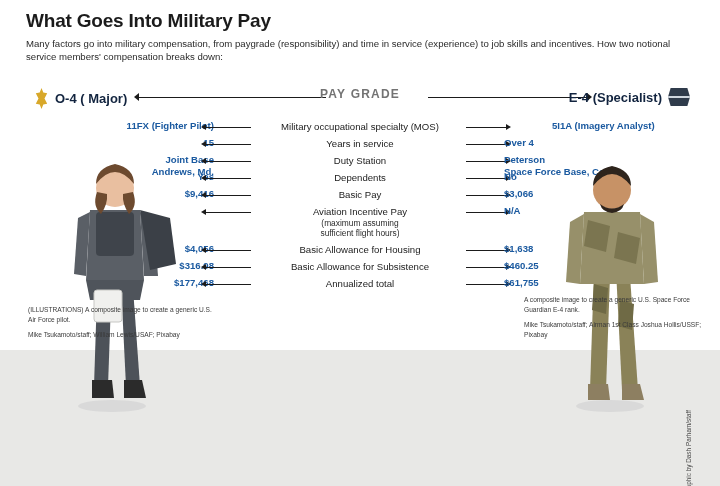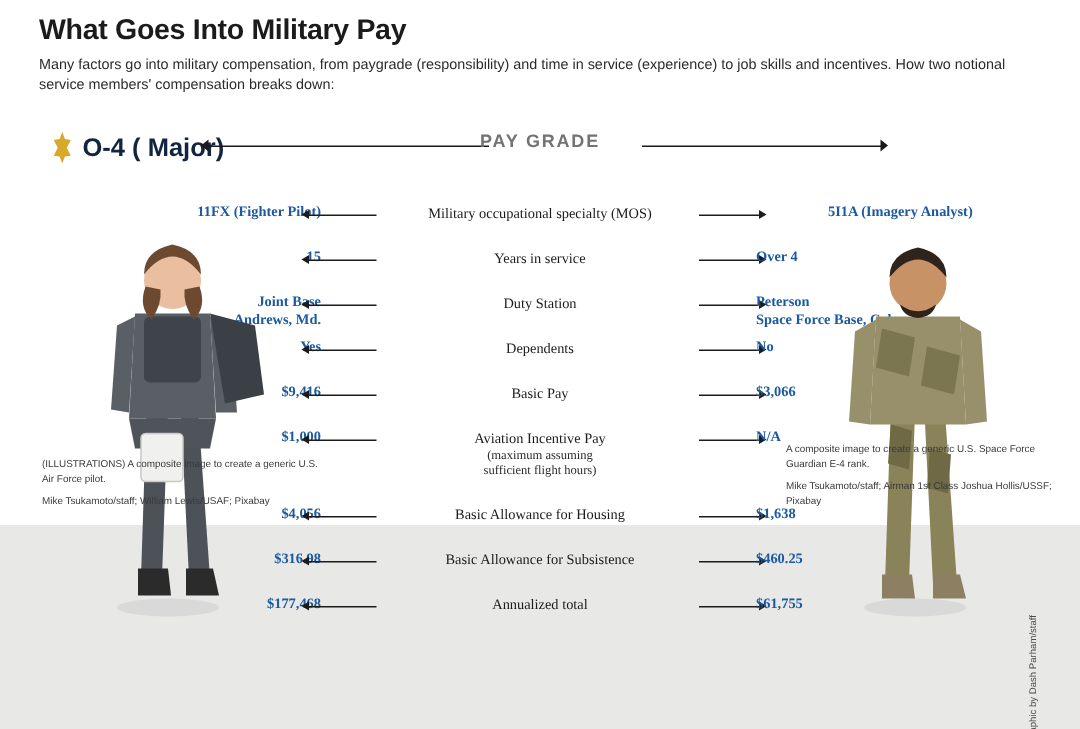--- a/index.html
+++ b/index.html
@@ -49,7 +49,7 @@
     display:flex;align-items:center;gap:6px;
   }
   .rank-label{
-    font-size:17px;font-weight:bold;color:#12243f;text-align:center;
+    font-size:13px;font-weight:bold;color:#12243f;text-align:center;
   }
   .pay-grade{
     position:absolute;

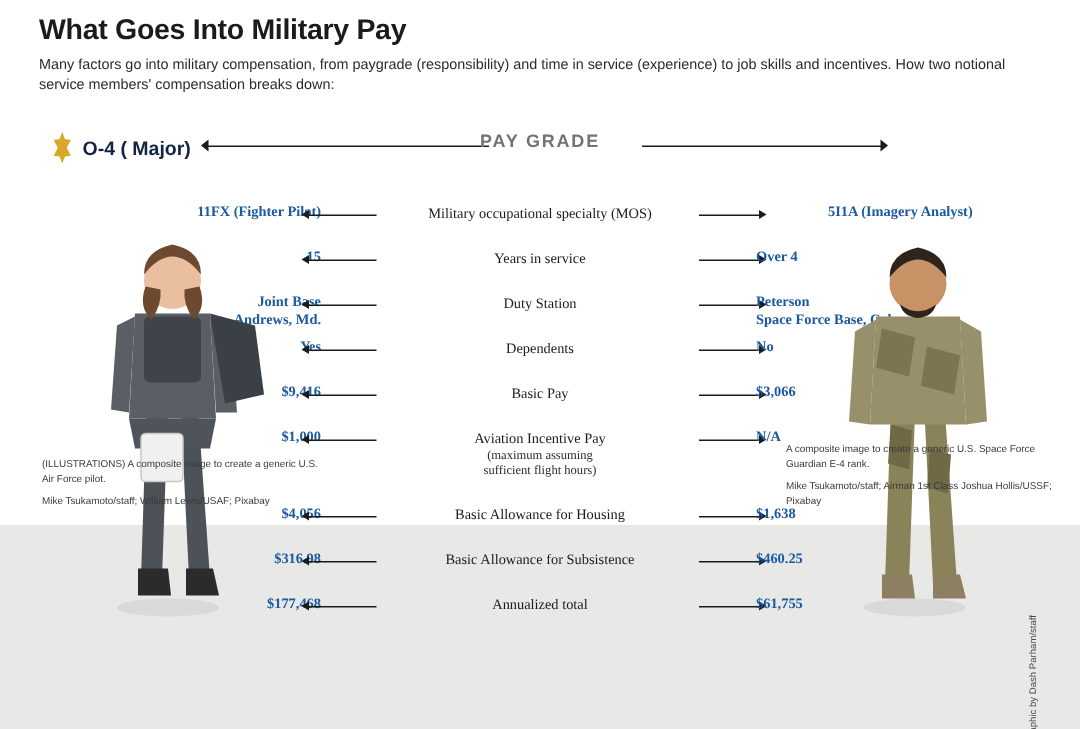--- a/index.html
+++ b/index.html
@@ -196,6 +196,13 @@
       <div class="axis right"></div>
       <div class="arrow-r"></div>
 
+      <div class="rank-right">
+        <div class="rank-label">E-4 (Specialist)</div>
+        <div class="insignia-e4">
+          <div class="bar"></div>
+            <div class="bar"></div>
+        </div>
+      </div>
     </div>
 
     <div class="rows" id="rows-container">

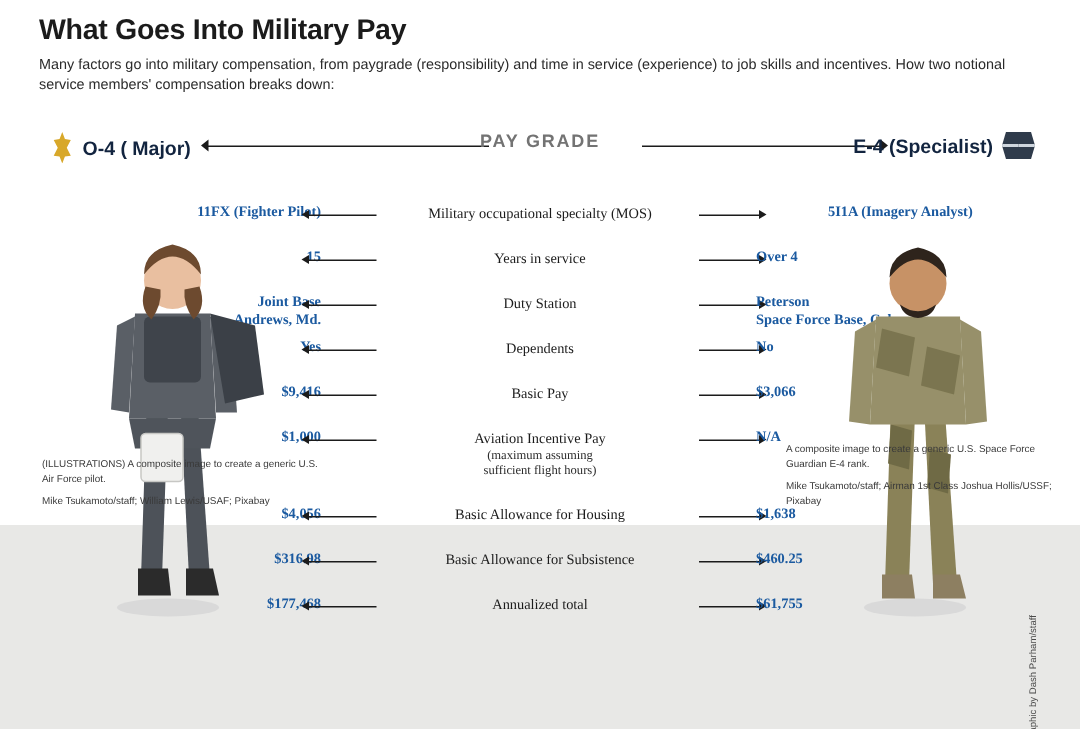--- a/index.html
+++ b/index.html
@@ -99,7 +99,6 @@
     position:relative;
     height:auto;
     margin-bottom:3px;
-    font-family:Liberation Serif, serif;
   }
   .row .center{
     width:260px;

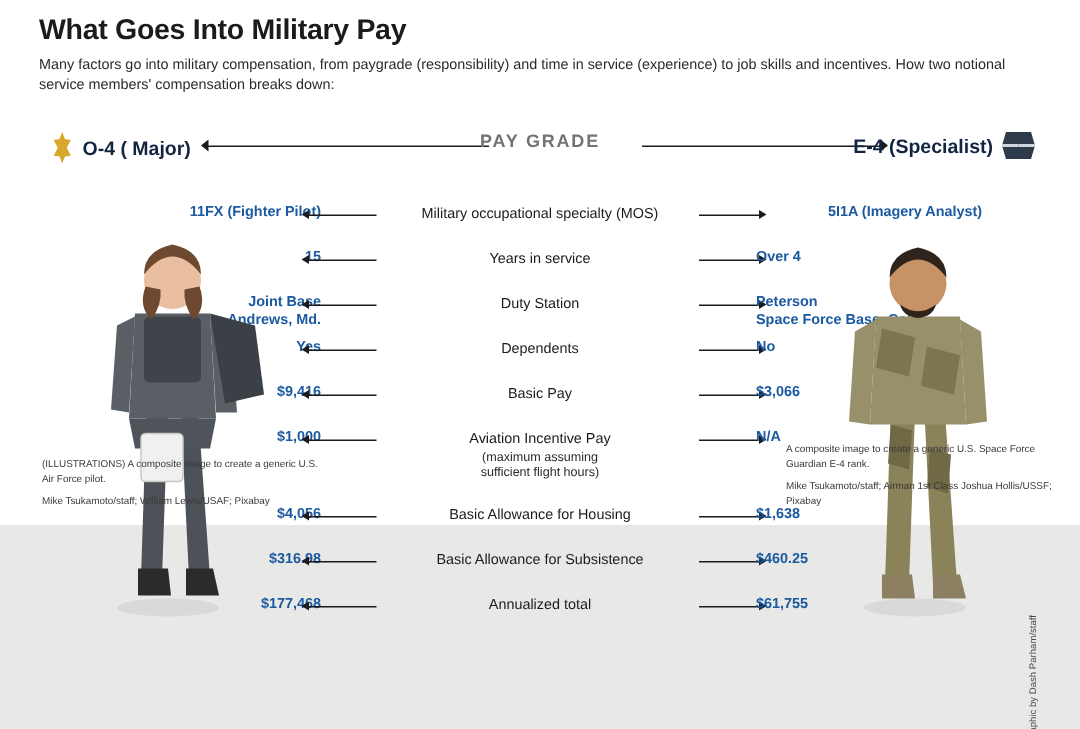--- a/index.html
+++ b/index.html
@@ -102,7 +102,7 @@
   }
   .row .center{
     width:260px;
-    margin:16px auto;
+    margin:0 auto;
     text-align:center;
     font-size:9.6px;
     color:#1b1b1b;

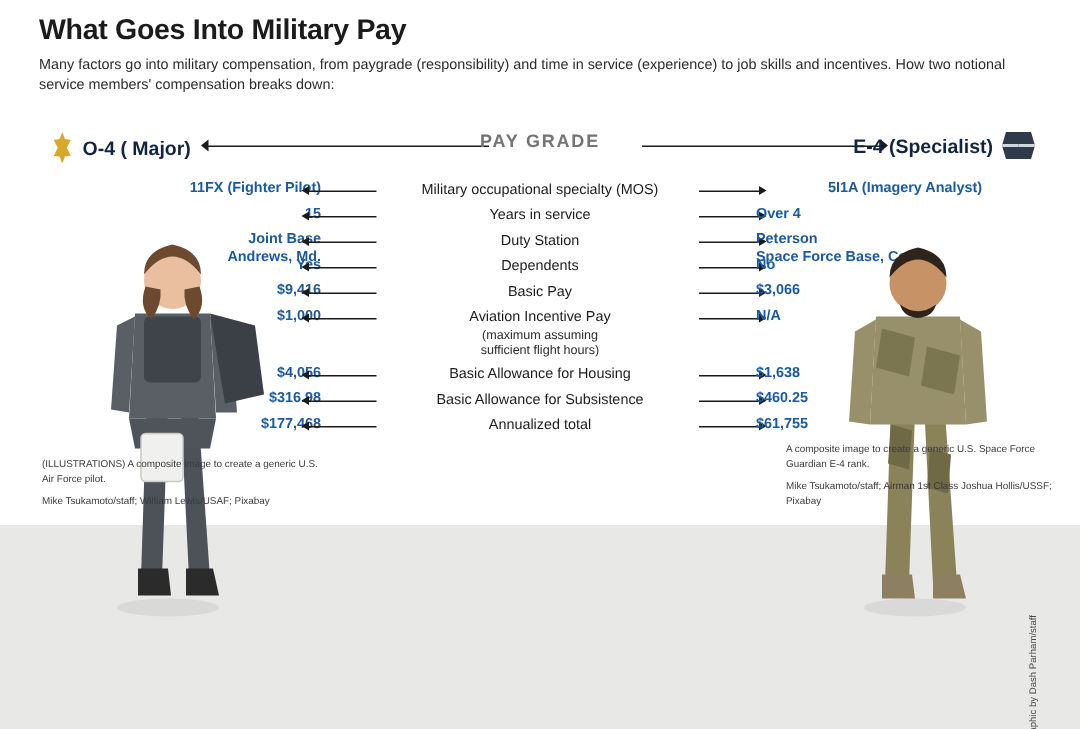--- a/index.html
+++ b/index.html
@@ -263,7 +263,6 @@
           <div class="val right" style="white-space: pre-line;">$3,066</div>
         </div>
         <div class="row">
-          <div class="val left" style="white-space: pre-line;">$1,000</div>
           <div class="conn left">
             <span class="tip"></span>
           </div>

